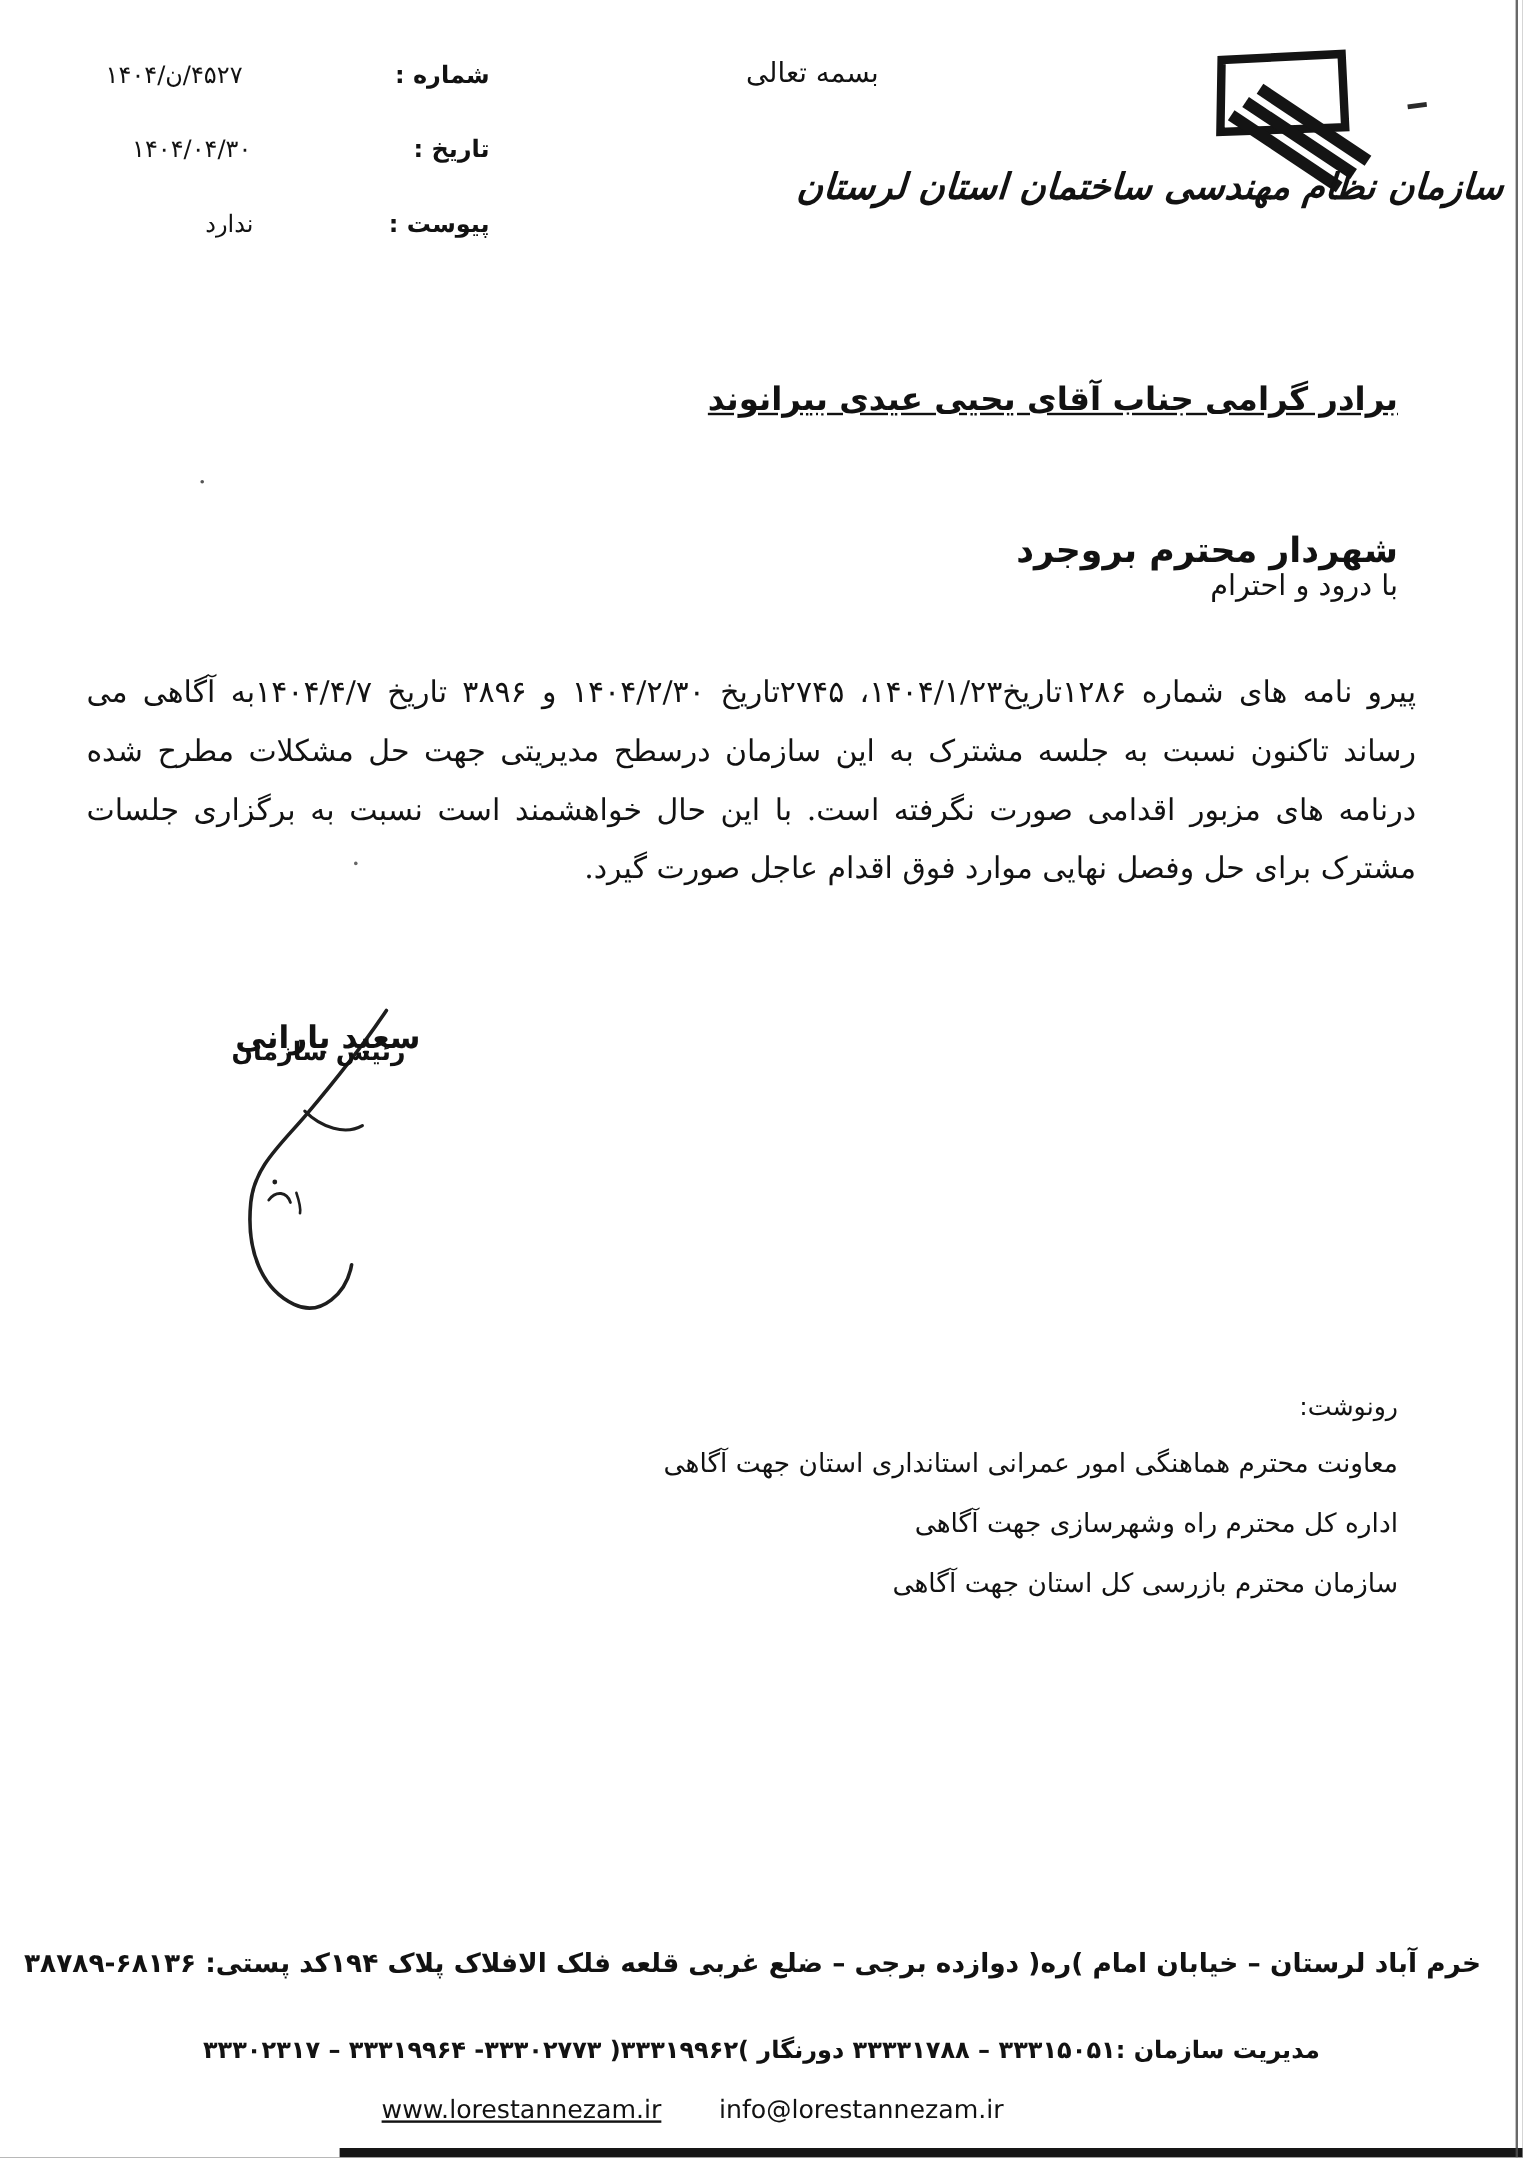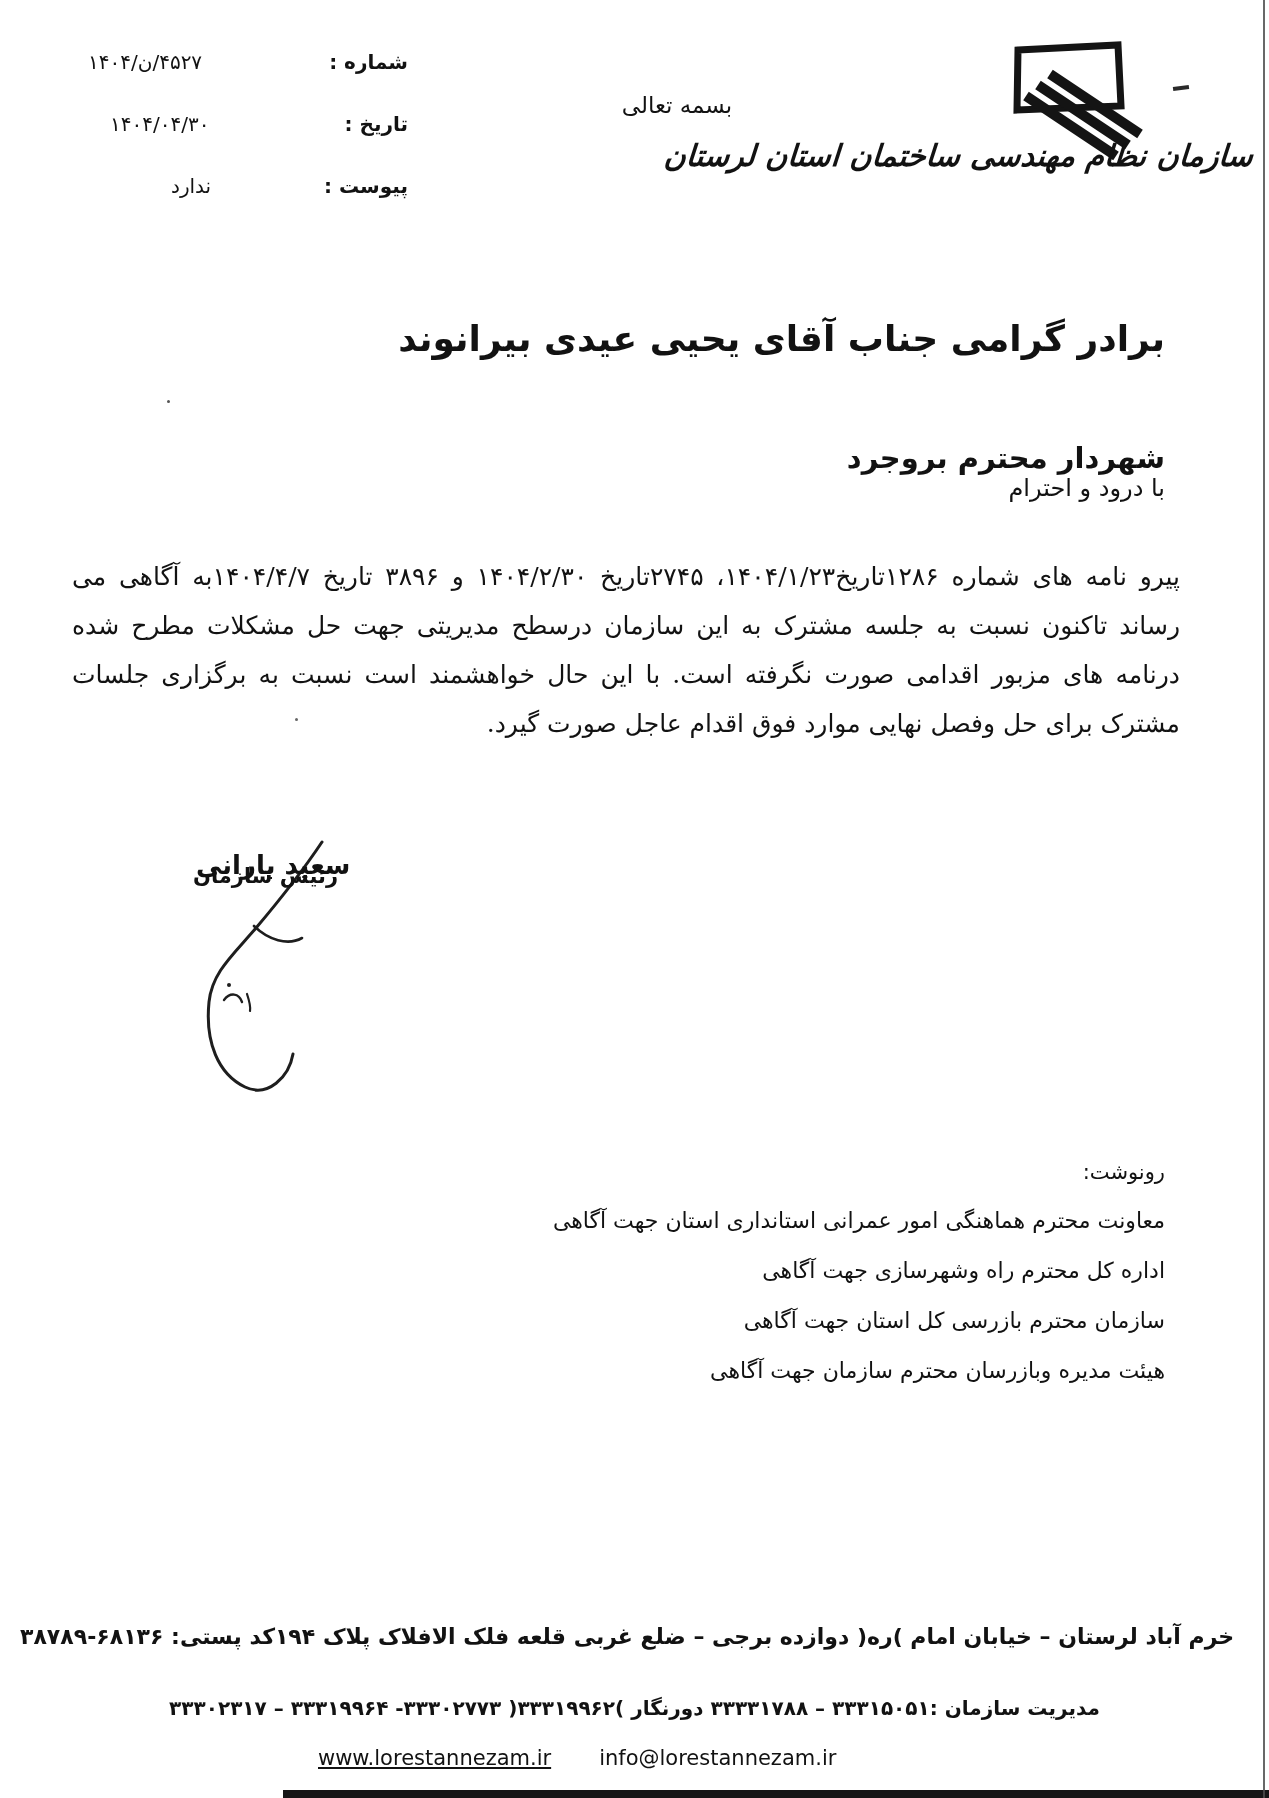--- a/index.html
+++ b/index.html
@@ -20,7 +20,7 @@
   .meta-row.r2 .val{margin-left:22px;}
   .meta-row.r3 .val{margin-left:83px;text-align:center;}
   
-  .besmele{position:absolute;left:597px;top:48px;width:160px;text-align:center;font-size:23px;margin-top:44px;}
+  .besmele{position:absolute;left:597px;top:48px;width:160px;text-align:center;font-size:23px;}
   
   .logo{position:absolute;left:1005px;top:30px;width:190px;height:135px;}
   .org-name{

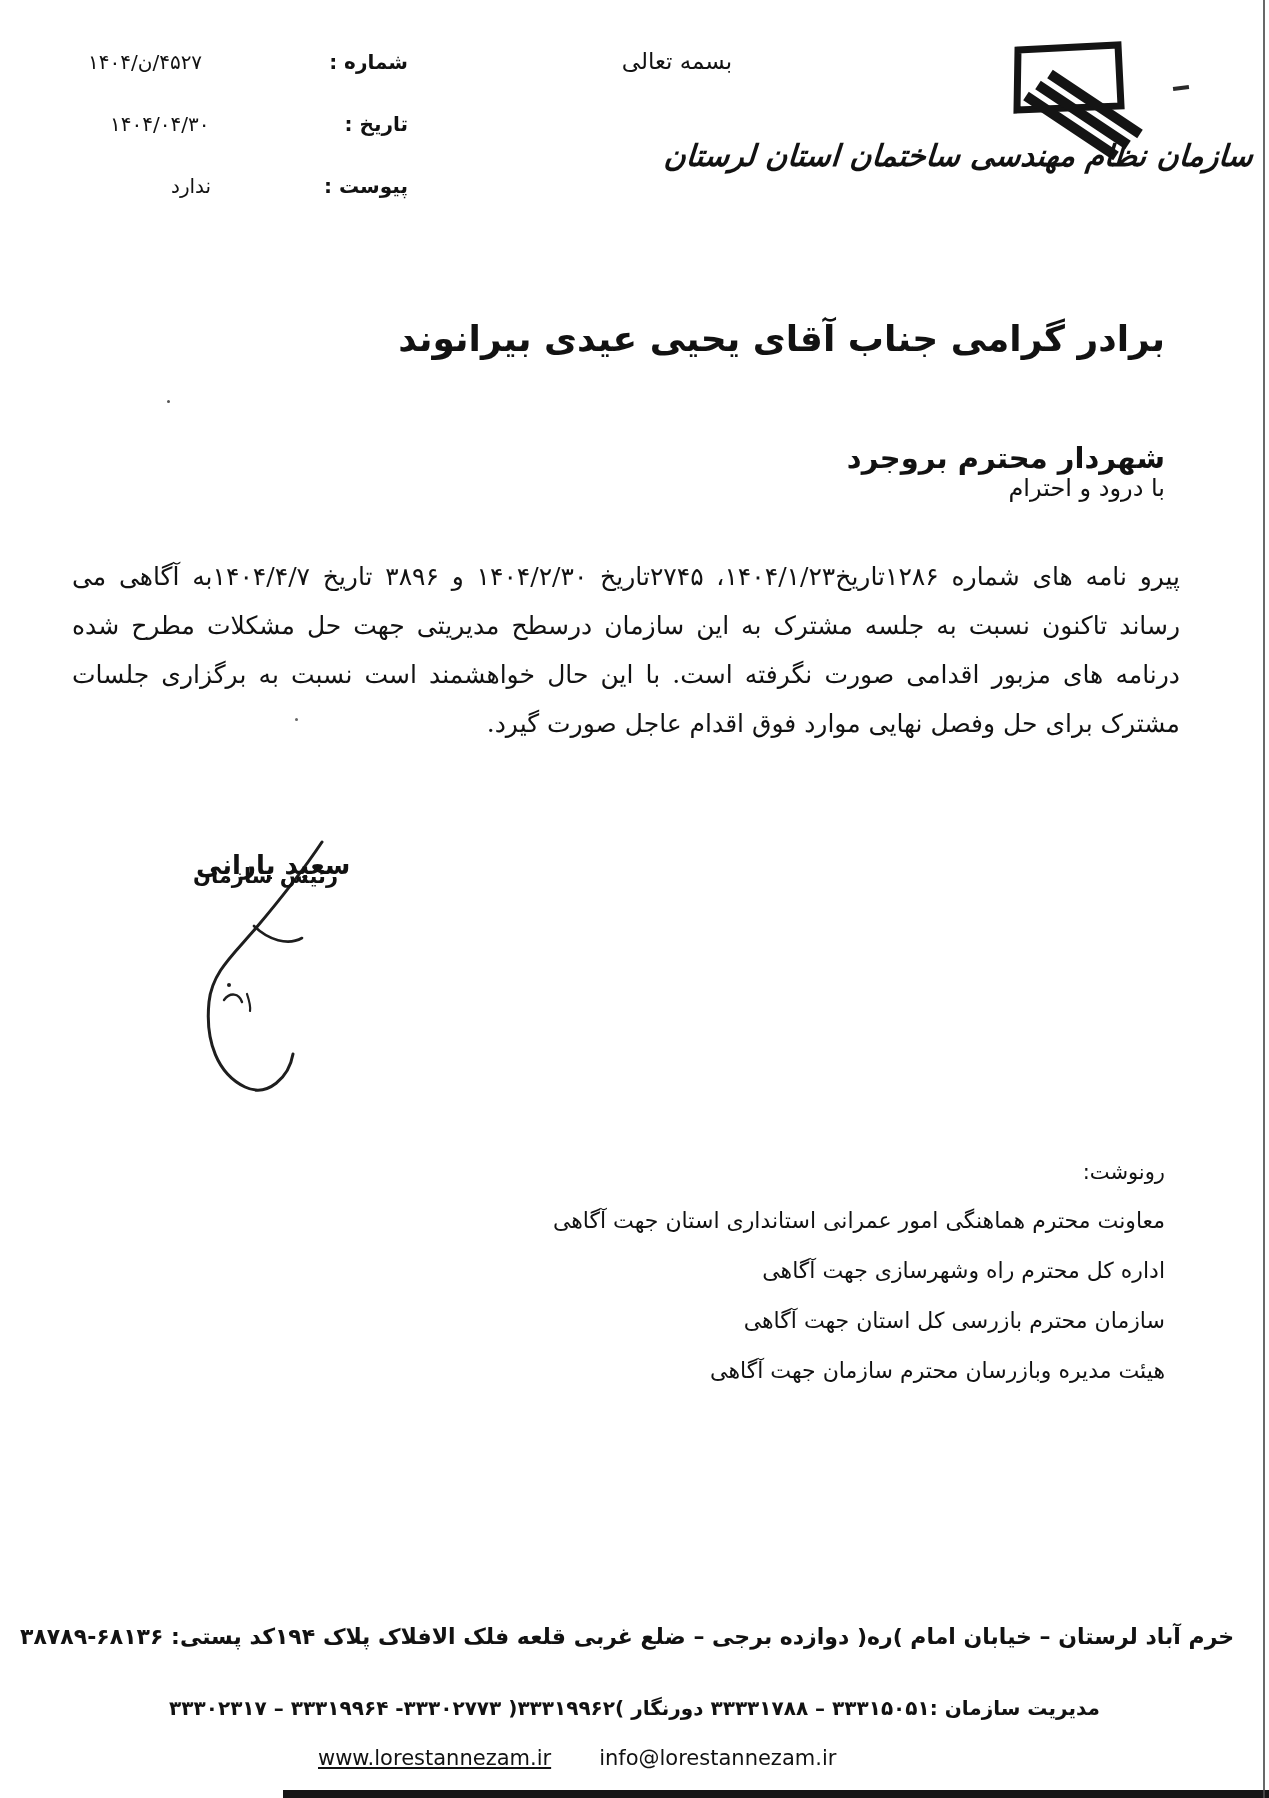--- a/index.html
+++ b/index.html
@@ -30,7 +30,7 @@
     transform:skewX(-4deg);
   }
   
-  .addr1{position:absolute;right:104px;top:318px;font-size:36px;font-weight:800;white-space:nowrap;}
+  .addr1{position:absolute;right:104px;top:318px;font-size:27px;font-weight:800;white-space:nowrap;text-decoration:underline;}
   .addr2{position:absolute;right:104px;top:422px;font-size:29px;font-weight:800;white-space:nowrap;margin-top:19px;}
   .salutation{position:absolute;right:104px;top:474px;font-size:24px;white-space:nowrap;}
   

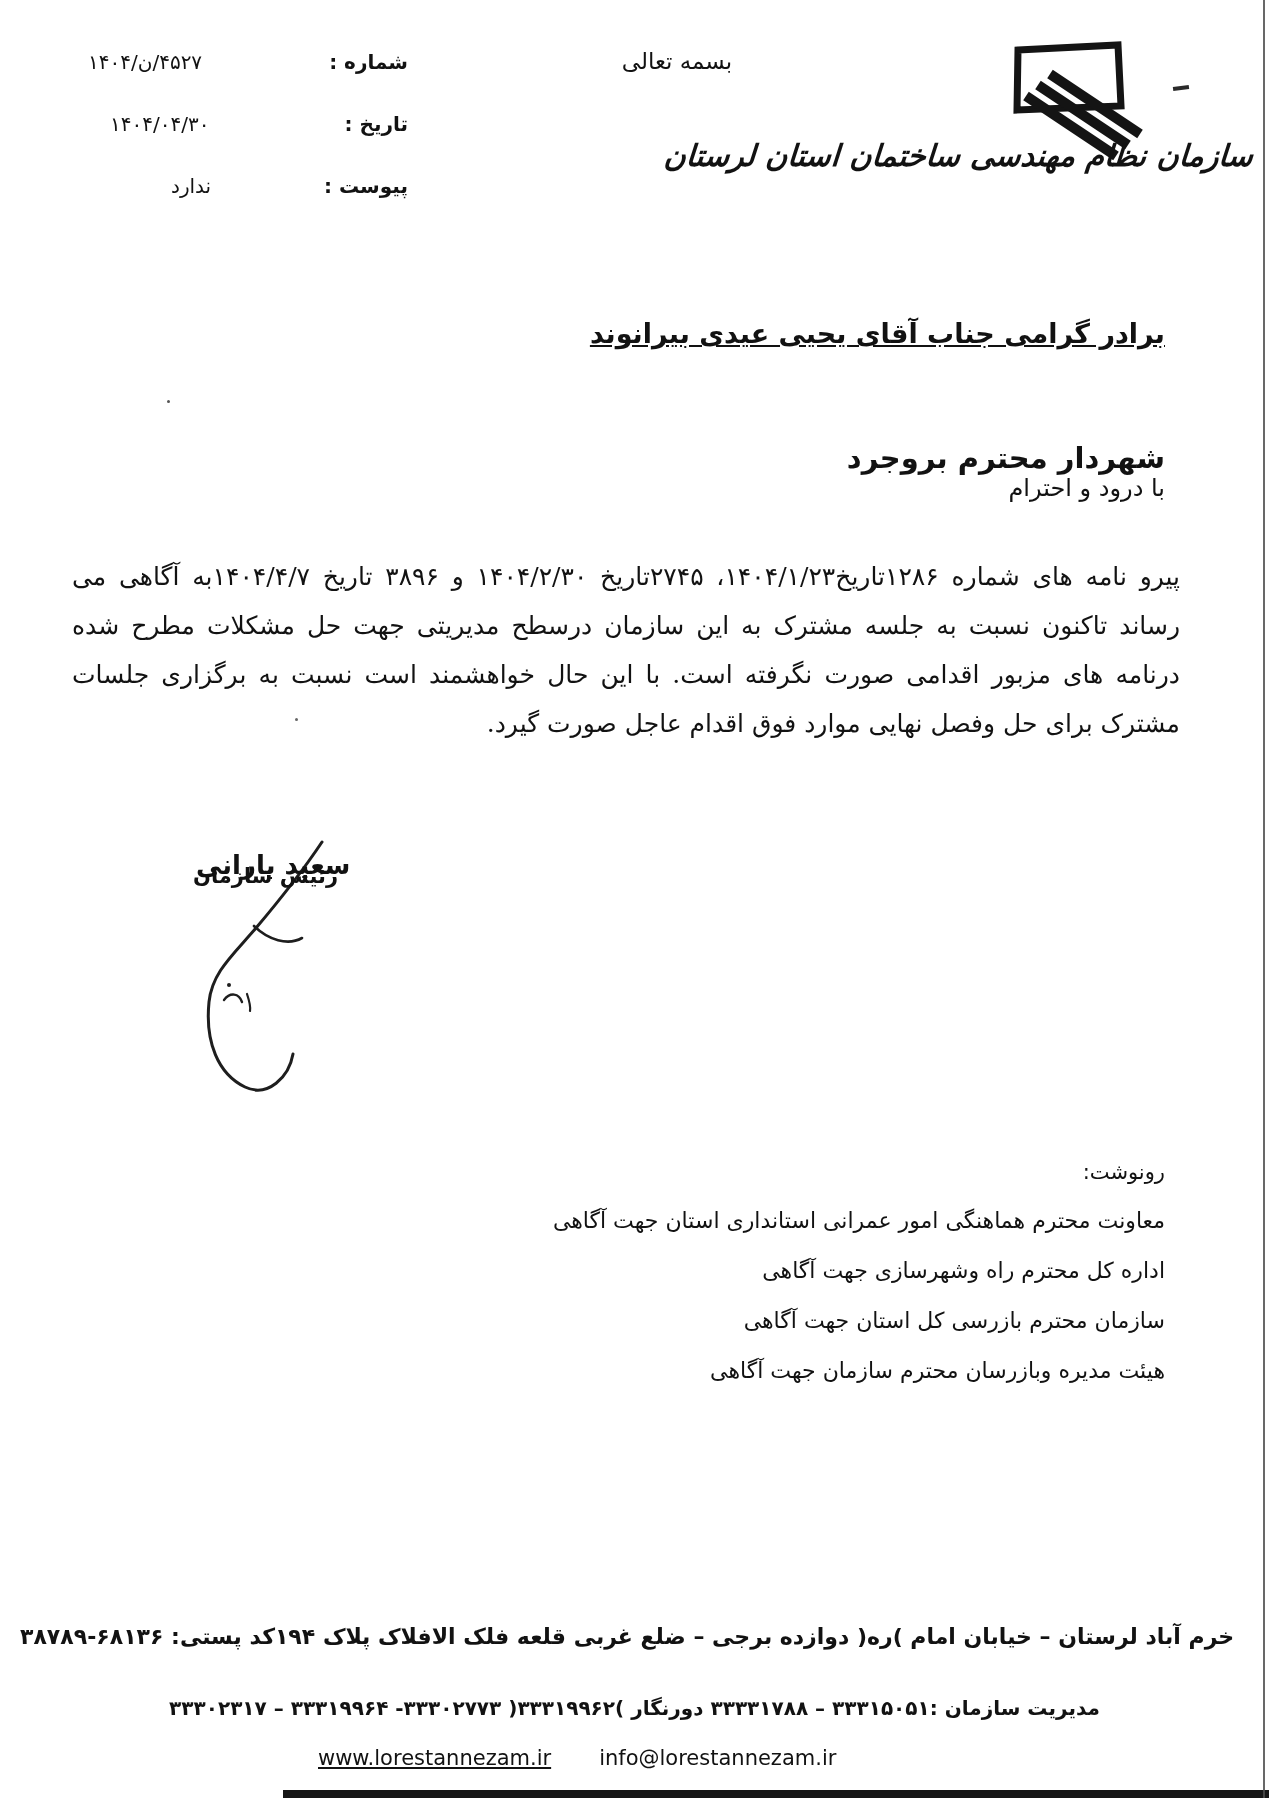--- a/index.html
+++ b/index.html
@@ -112,7 +112,6 @@
     <div class="cc-item">معاونت محترم هماهنگی امور عمرانی استانداری استان جهت آگاهی</div>
     <div class="cc-item">اداره کل محترم راه وشهرسازی جهت آگاهی</div>
     <div class="cc-item">سازمان محترم بازرسی کل استان جهت آگاهی</div>
-    <div class="cc-item">هیئت مدیره وبازرسان محترم سازمان جهت آگاهی</div>
   </div>
 
   <div class="footer-address">خرم آباد لرستان – خیابان امام )ره( دوازده برجی – ضلع غربی قلعه فلک الافلاک پلاک ۱۹۴کد پستی: ۶۸۱۳۶-۳۸۷۸۹</div>

